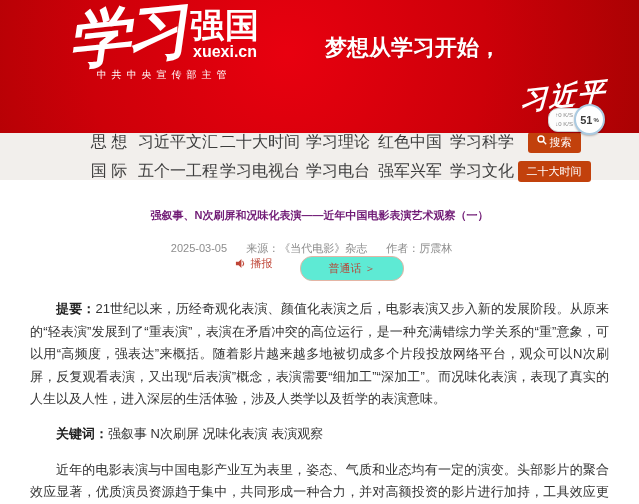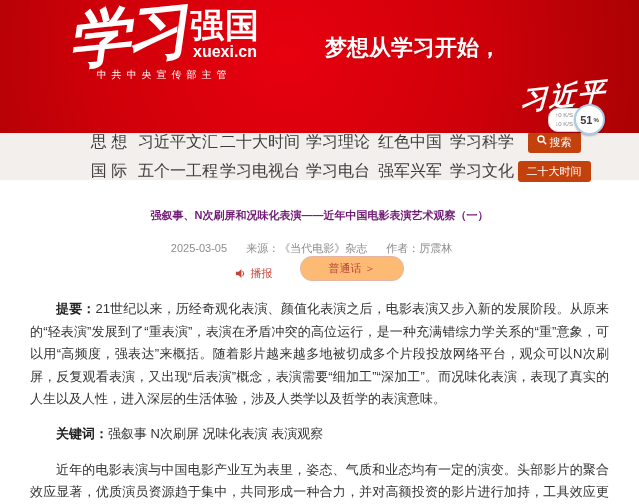--- a/index.html
+++ b/index.html
@@ -77,7 +77,7 @@
   .meta { display:flex; justify-content:space-between; align-items:center; margin-top:15px;flex-direction:column; }
   .meta-left { font-size:11px; color:#8d8d8d; }
   .meta-left span { margin-right:16px; }
-  .meta-right { display:flex; align-items:flex-end; gap:28px; }
+  .meta-right { display:flex; align-items:flex-start; gap:28px; }
   .broadcast { display:flex; align-items:center; gap:4px; font-size:11px; color:#bf4537; cursor:pointer; background:none; border:none; }
   .lang-btn {
     border:1px solid #e4b5a5; color:#b5483a; background:#fdba74; border-radius:12px;

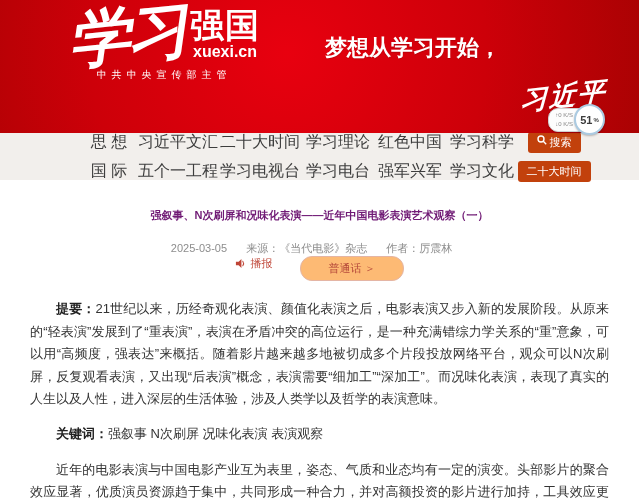--- a/index.html
+++ b/index.html
@@ -80,7 +80,7 @@
   .meta-right { display:flex; align-items:flex-start; gap:28px; }
   .broadcast { display:flex; align-items:center; gap:4px; font-size:11px; color:#bf4537; cursor:pointer; background:none; border:none; }
   .lang-btn {
-    border:1px solid #e4b5a5; color:#b5483a; background:#fdba74; border-radius:12px;
+    border:1px solid #e4b5a5; color:#b5483a; background:#5eead4; border-radius:12px;
     font-size:11px; padding:4px 27px; cursor:pointer; white-space:nowrap;
   }
   .para {

